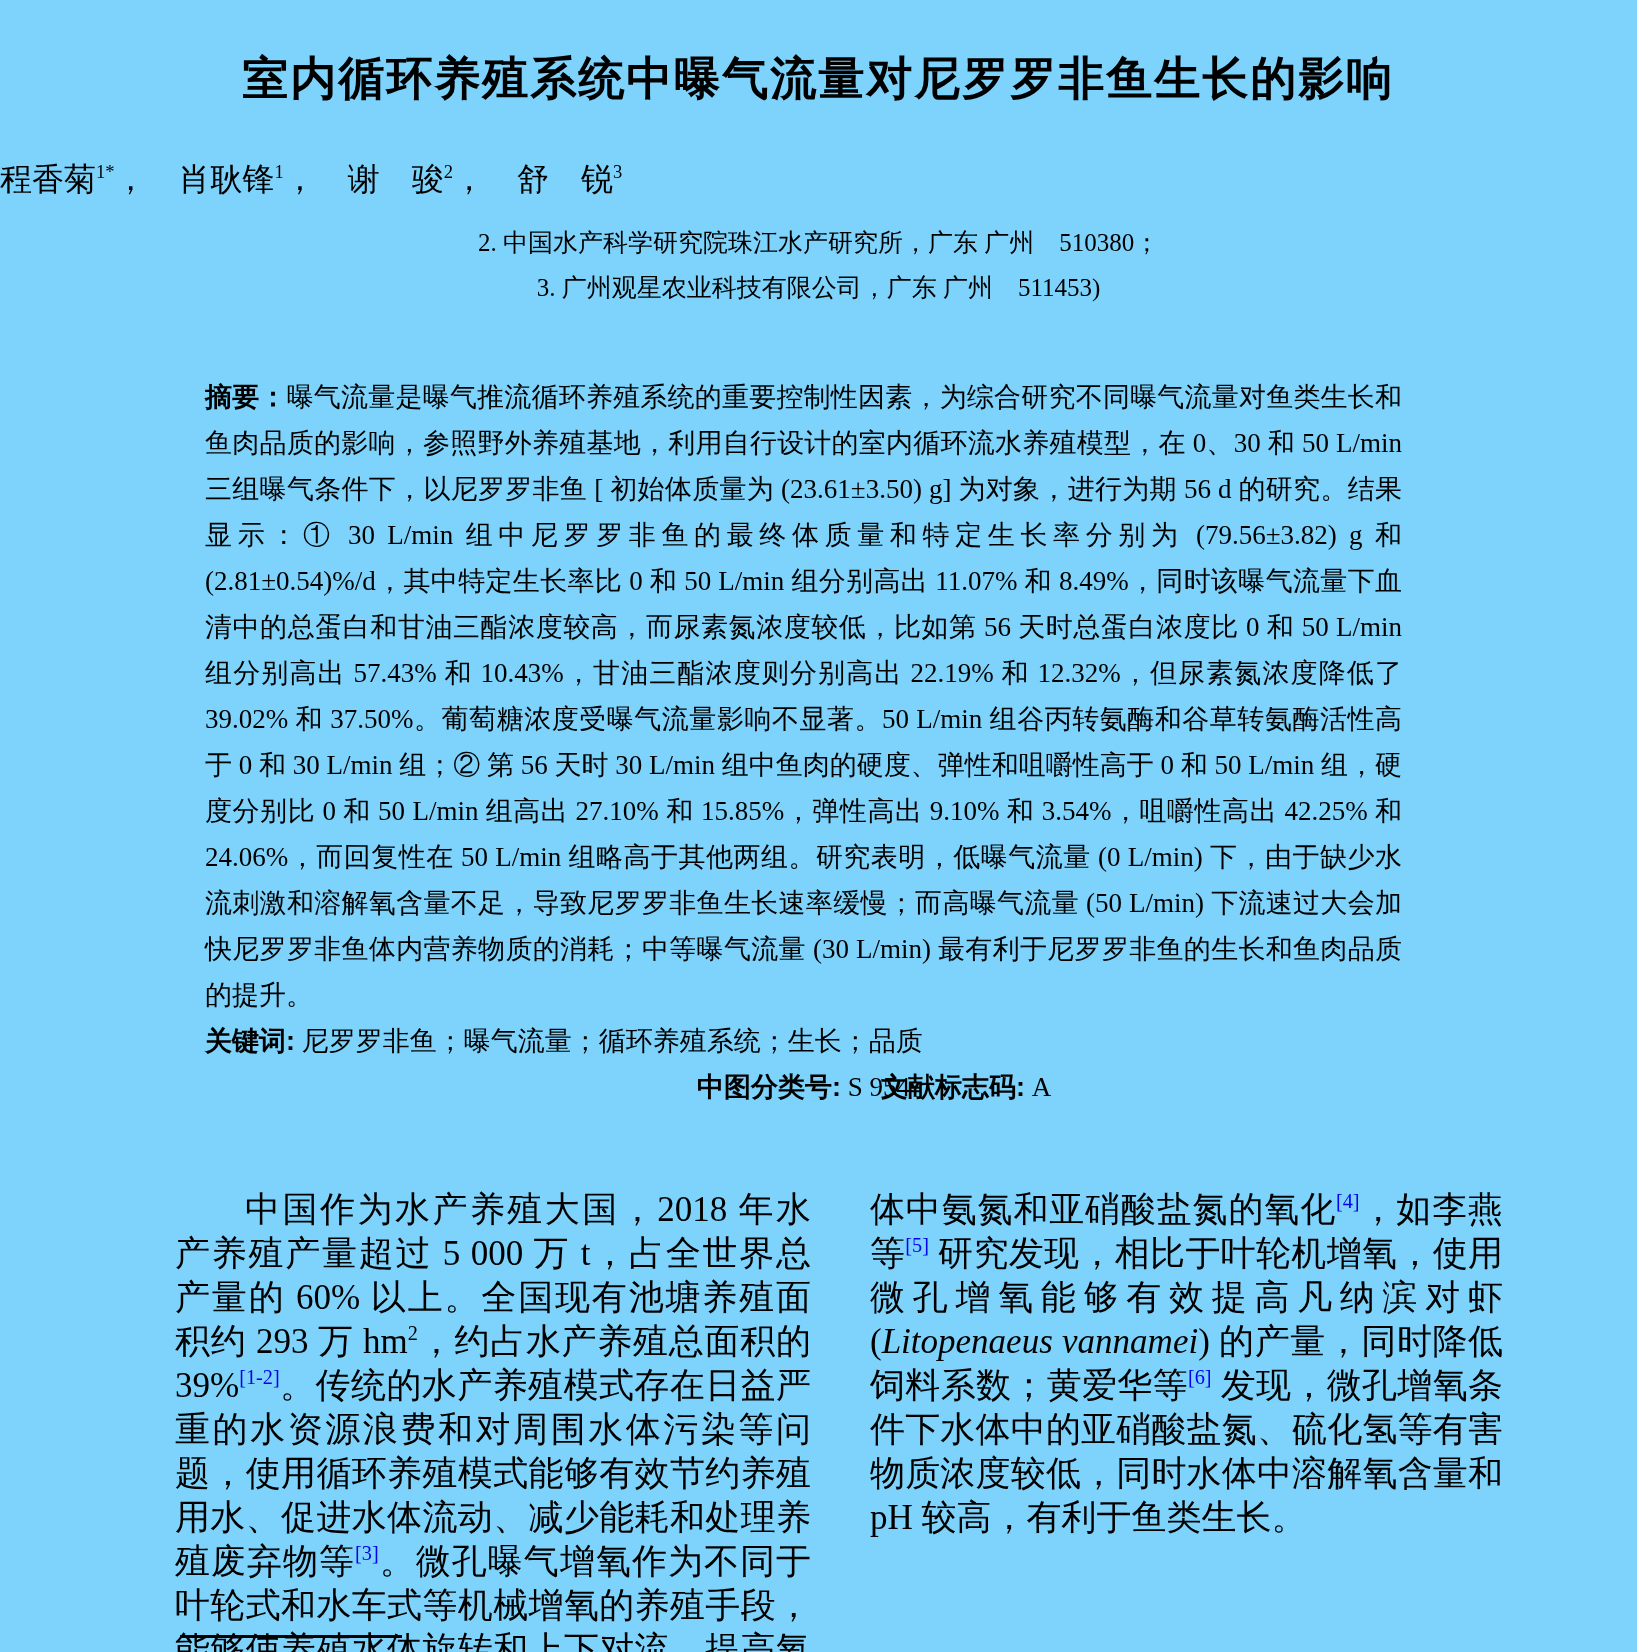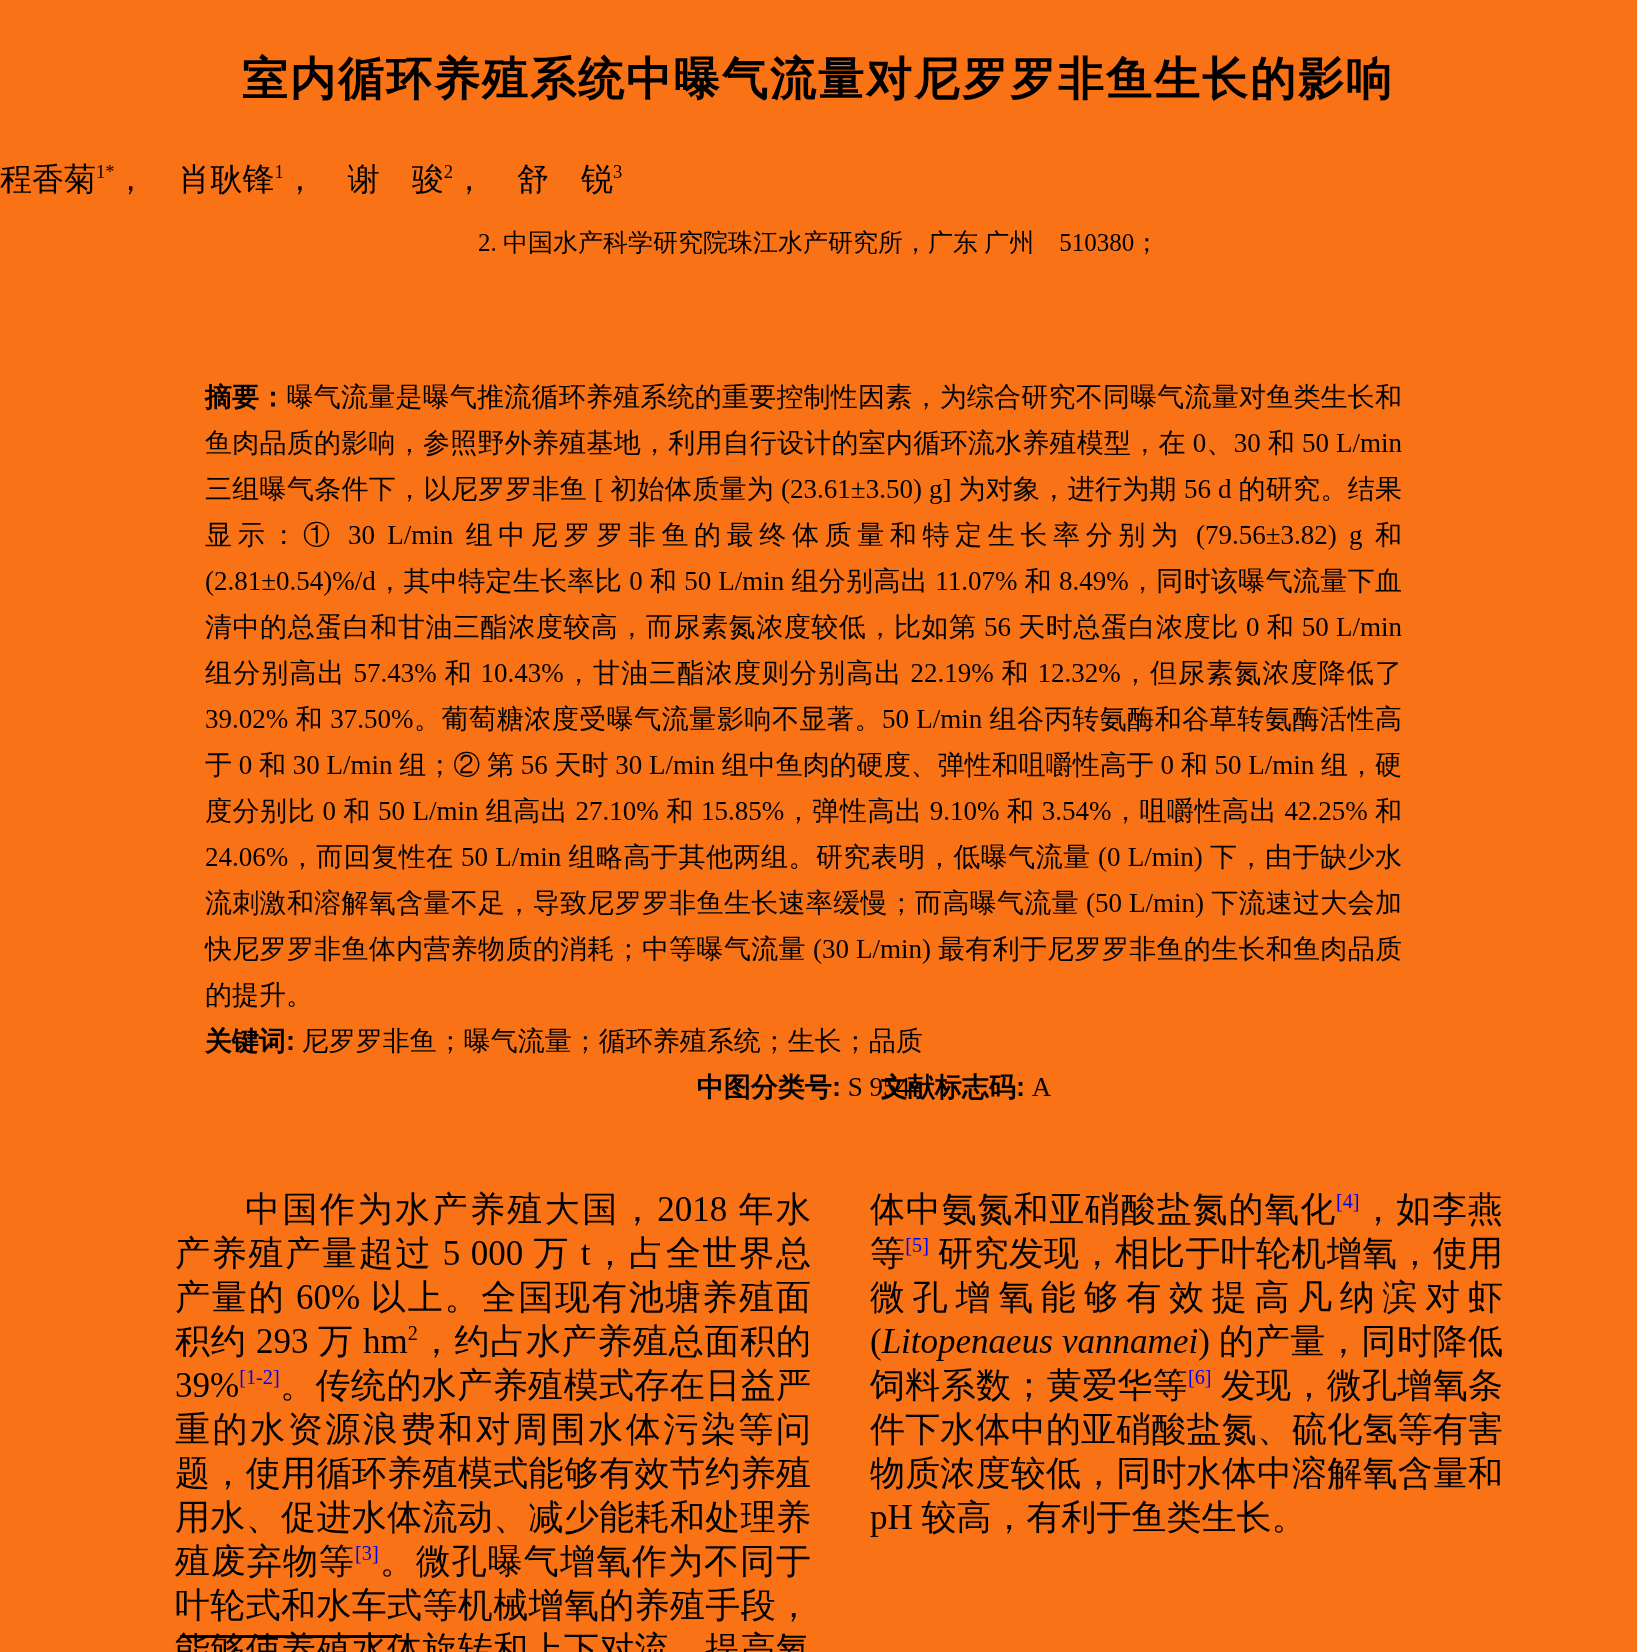--- a/index.html
+++ b/index.html
@@ -4,7 +4,7 @@
 <style>
   html,body{margin:0;padding:0;background:#ffffff;}
   .page{
-    position:relative;width:1637px;height:1652px;background:#f97316;color:#000;
+    position:relative;width:1637px;height:1652px;background:#7dd3fc;color:#000;
     overflow:hidden;font-family:"Liberation Serif","DejaVu Serif",serif;
   }
   .title{

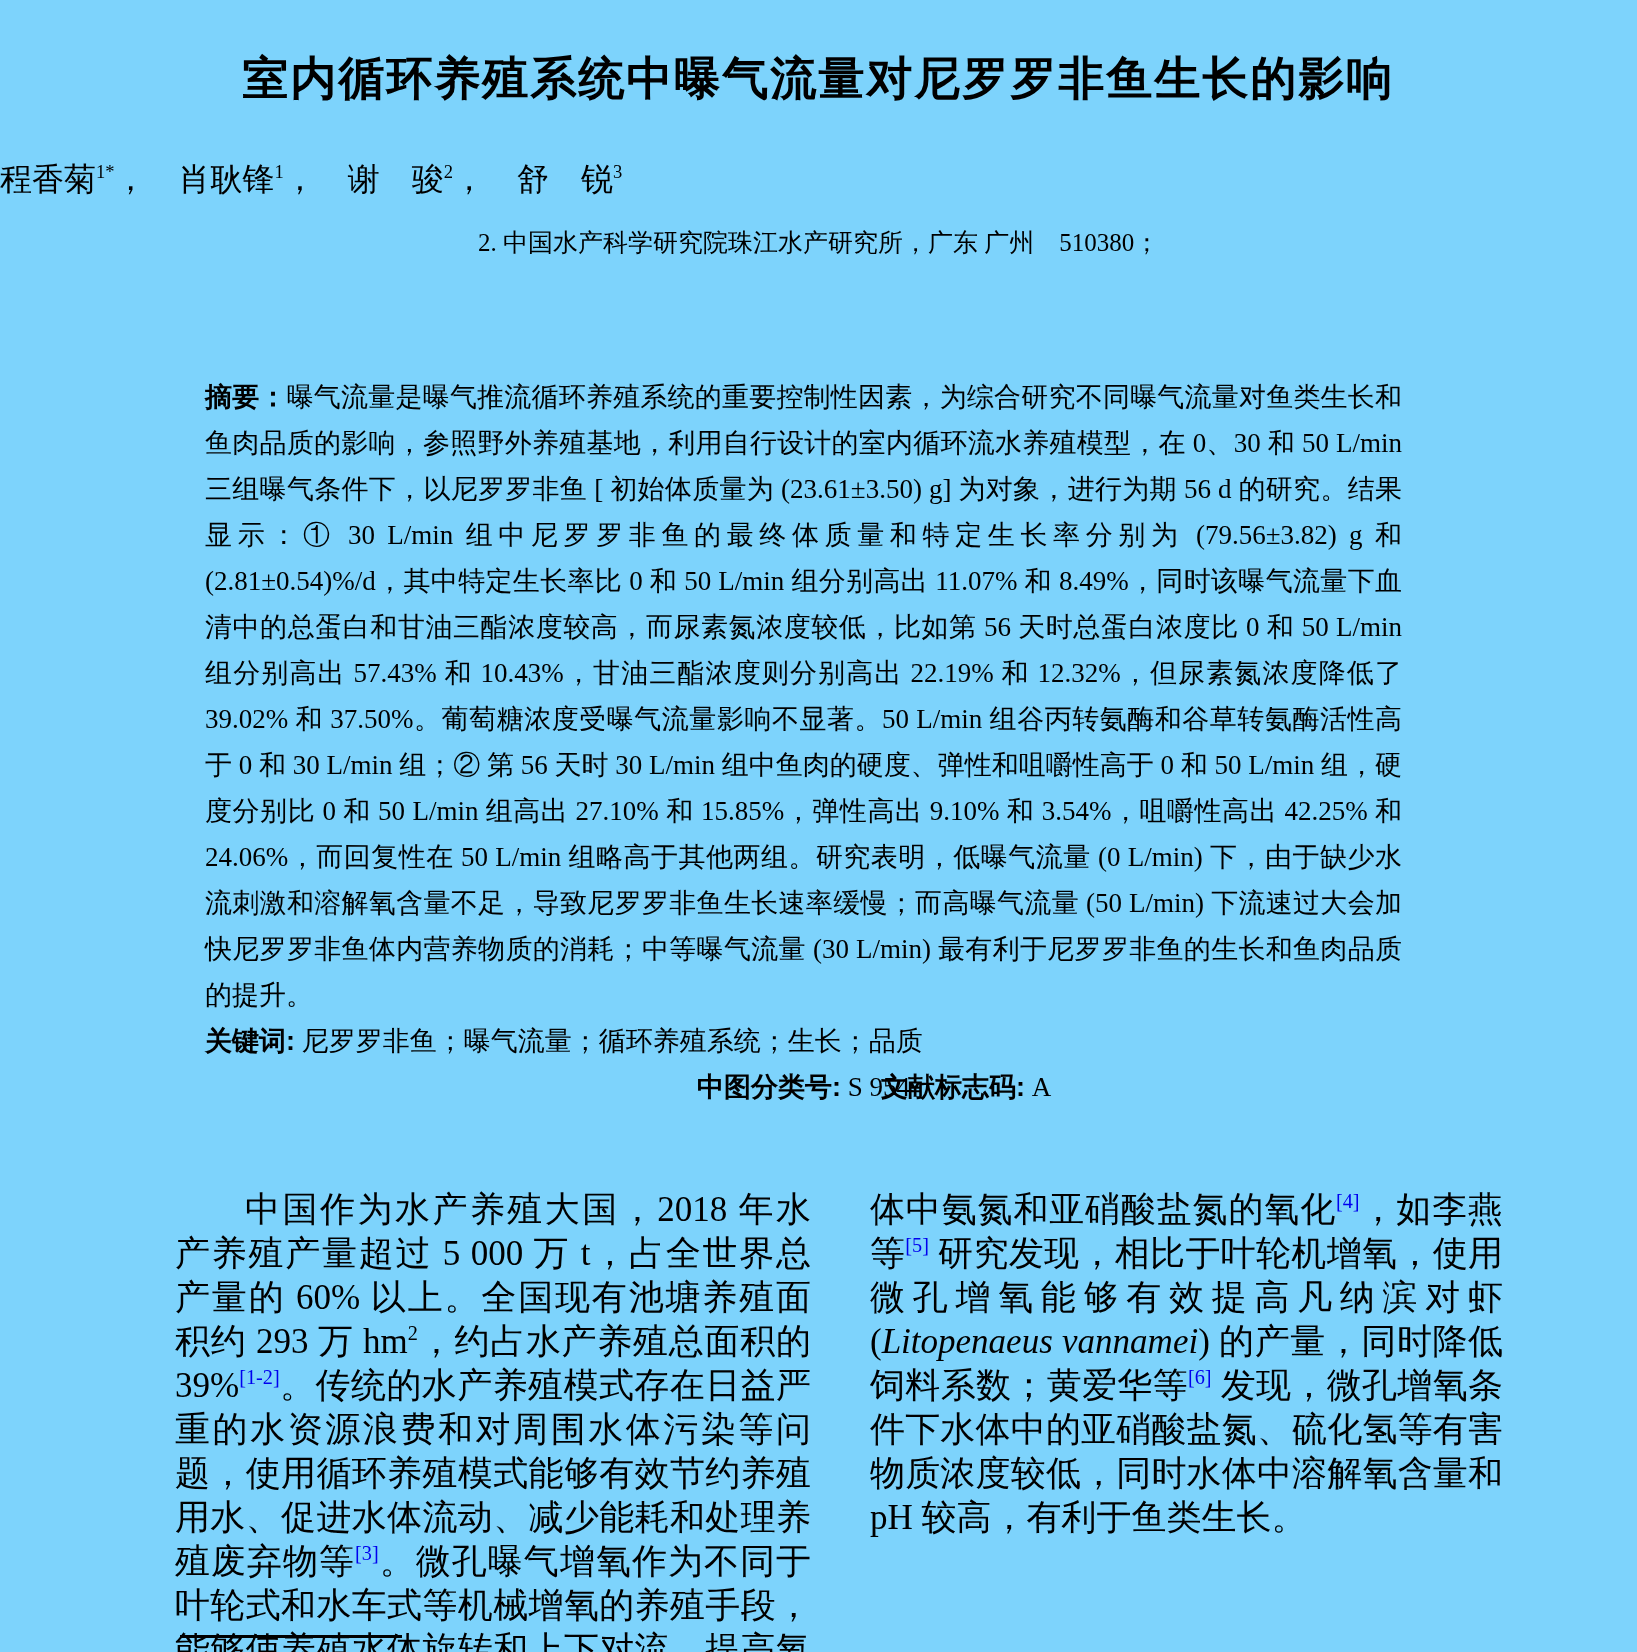--- a/index.html
+++ b/index.html
@@ -60,6 +60,7 @@
 
   <div class="affils">
     <div>2. 中国水产科学研究院珠江水产研究所，广东 广州　510380；</div>
+    <div>3. 广州观星农业科技有限公司，广东 广州　511453)</div>
   </div>
 
   <div class="abstract-block">

